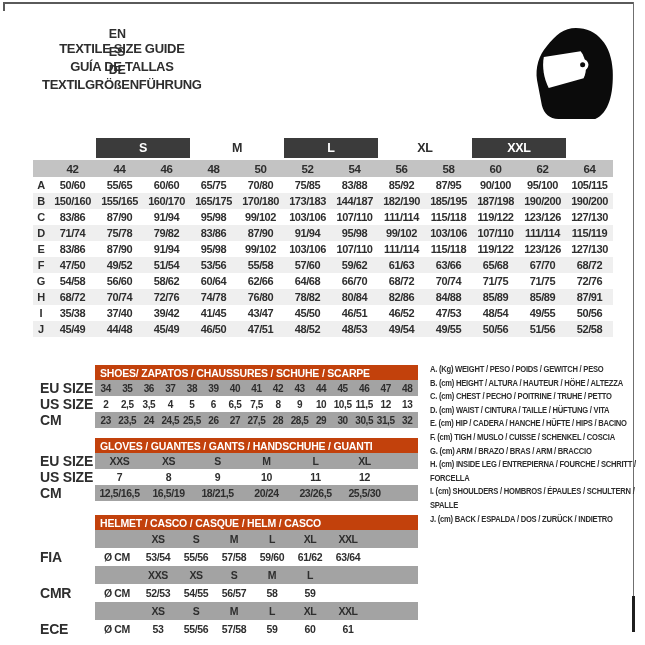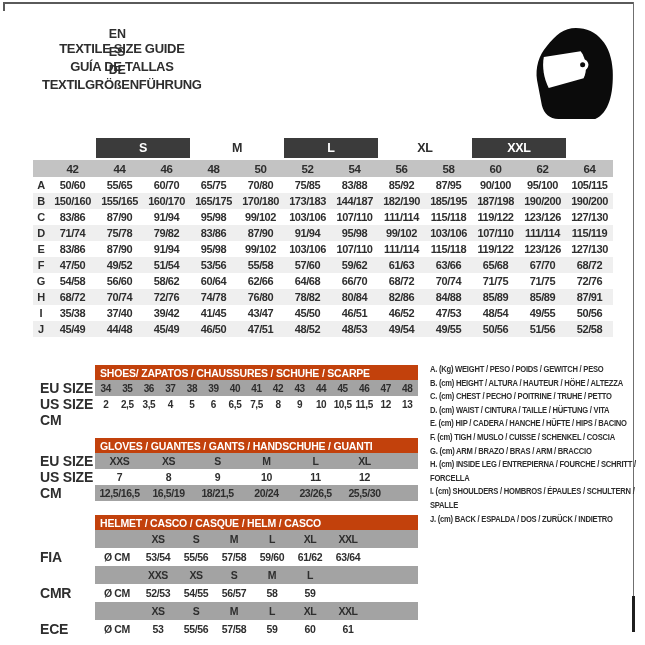--- a/index.html
+++ b/index.html
@@ -124,7 +124,7 @@
         <div class="t-label">A</div>
         <div class="t-cell">50/60</div>
         <div class="t-cell">55/65</div>
-        <div class="t-cell">60/70</div>
+        <div class="t-cell">60/60</div>
         <div class="t-cell">65/75</div>
         <div class="t-cell">70/80</div>
         <div class="t-cell">75/85</div>

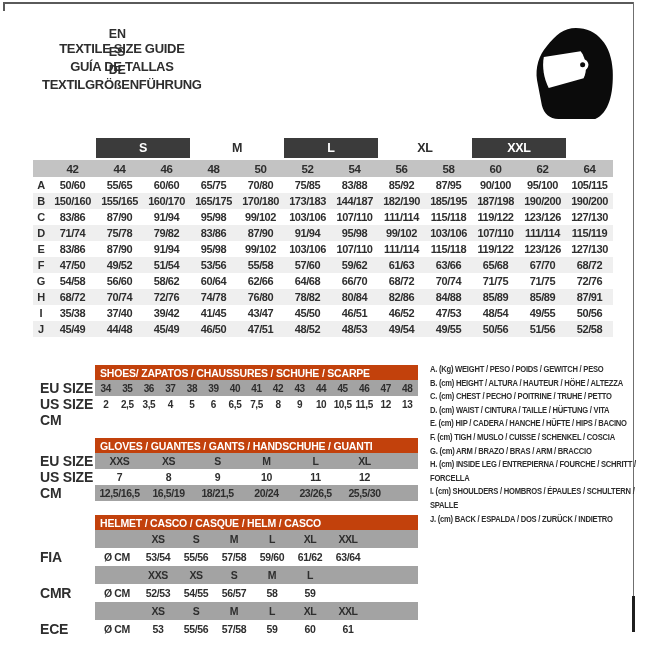--- a/index.html
+++ b/index.html
@@ -318,6 +318,23 @@
       </div>
       <div class="lt-row">
         <div class="side-label">CM</div>
+        <div class="vals shoes-grid alt">
+          <div class="g-cell">23</div>
+          <div class="g-cell">23,5</div>
+          <div class="g-cell">24</div>
+          <div class="g-cell">24,5</div>
+          <div class="g-cell">25,5</div>
+          <div class="g-cell">26</div>
+          <div class="g-cell">27</div>
+          <div class="g-cell">27,5</div>
+          <div class="g-cell">28</div>
+          <div class="g-cell">28,5</div>
+          <div class="g-cell">29</div>
+          <div class="g-cell">30</div>
+          <div class="g-cell">30,5</div>
+          <div class="g-cell">31,5</div>
+          <div class="g-cell">32</div>
+        </div>
       </div>
     </div>
 </div>

